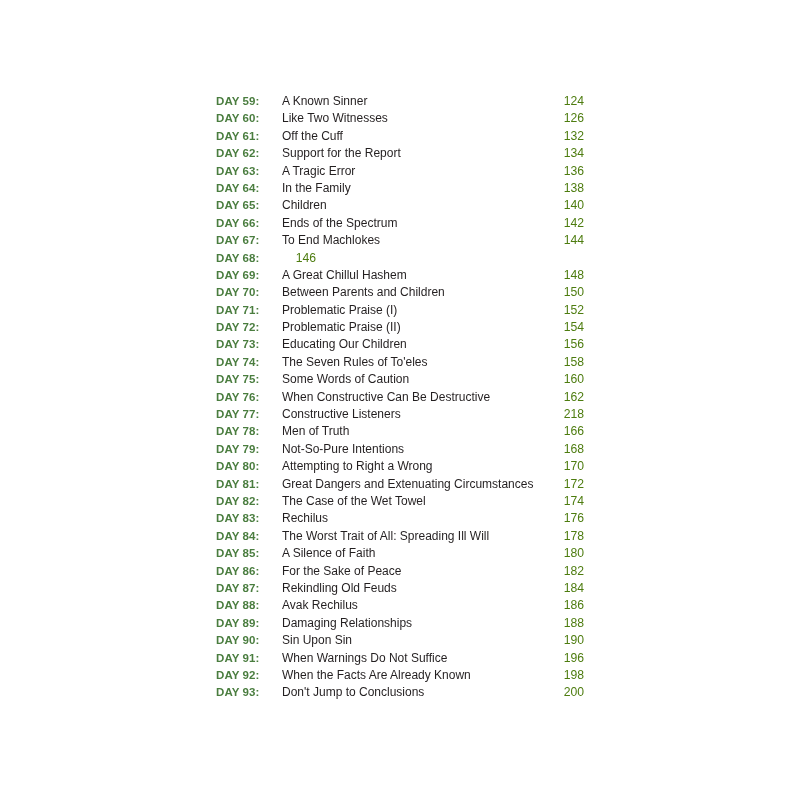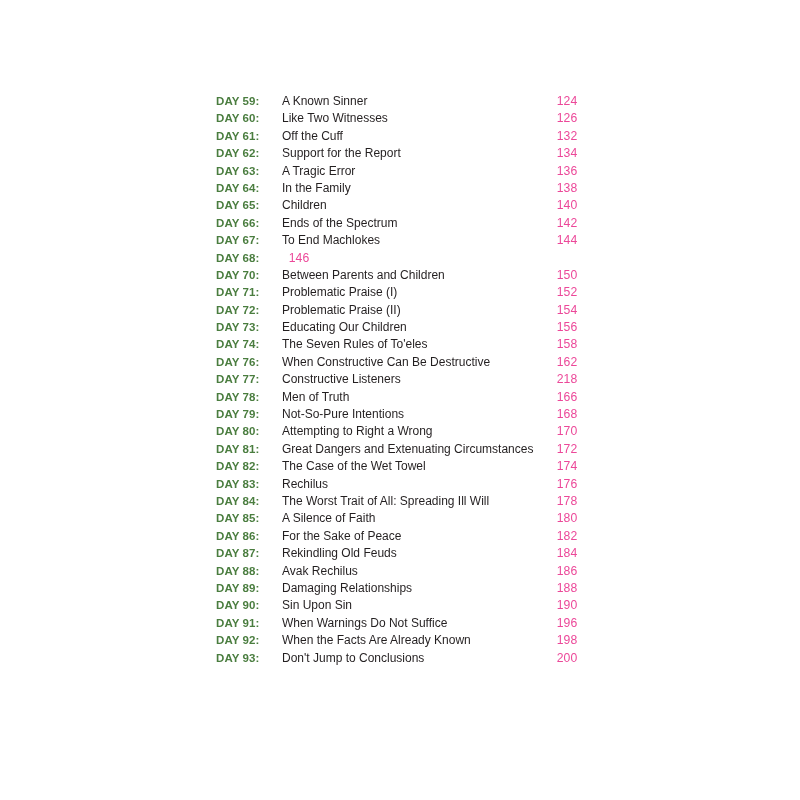--- a/index.html
+++ b/index.html
@@ -49,8 +49,8 @@
   }
   .toc-page {
     flex: 0 0 34px;
-    text-align: center;
-    color: #ec4899;
+    text-align: right;
+    color: #4d7c0f;
     font-size: 12.2px;
   }
 </style>

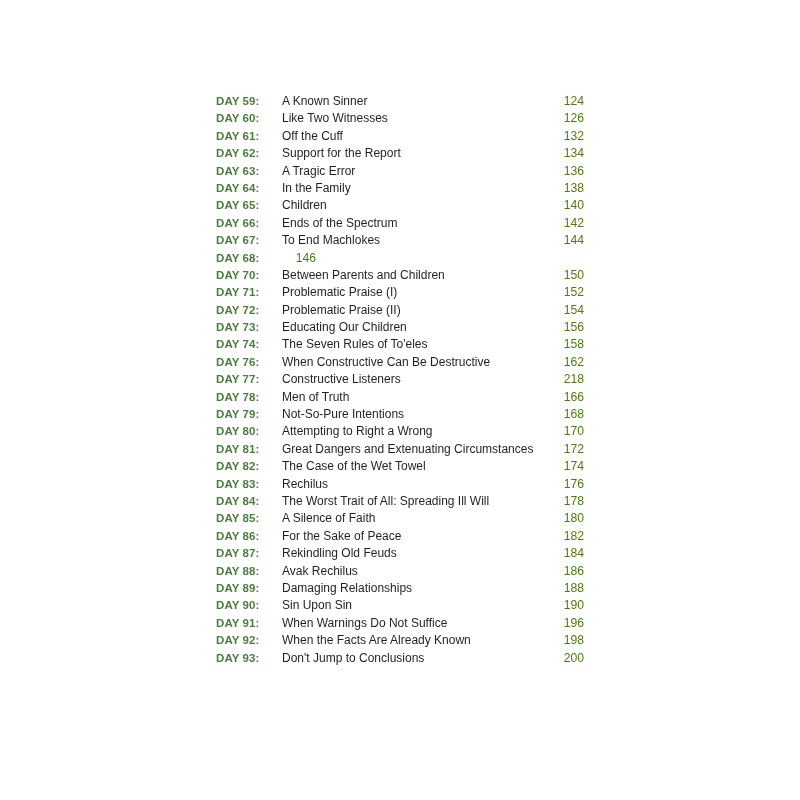--- a/index.html
+++ b/index.html
@@ -109,6 +109,11 @@
         <span class="toc-page">146</span>
       </div>
       <div class="toc-row">
+        <span class="toc-day">DAY 69:</span>
+        <span class="toc-title">A Great Chillul Hashem</span>
+        <span class="toc-page">148</span>
+      </div>
+      <div class="toc-row">
         <span class="toc-day">DAY 70:</span>
         <span class="toc-title">Between Parents and Children</span>
         <span class="toc-page">150</span>

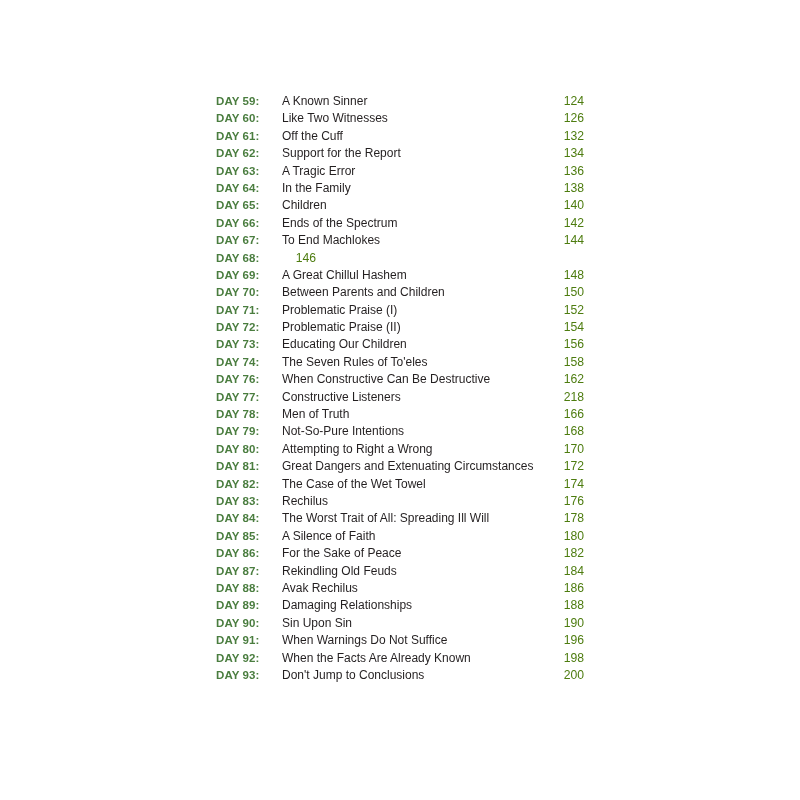--- a/index.html
+++ b/index.html
@@ -139,6 +139,11 @@
         <span class="toc-page">158</span>
       </div>
       <div class="toc-row">
+        <span class="toc-day">DAY 75:</span>
+        <span class="toc-title">Some Words of Caution</span>
+        <span class="toc-page">160</span>
+      </div>
+      <div class="toc-row">
         <span class="toc-day">DAY 76:</span>
         <span class="toc-title">When Constructive Can Be Destructive</span>
         <span class="toc-page">162</span>

